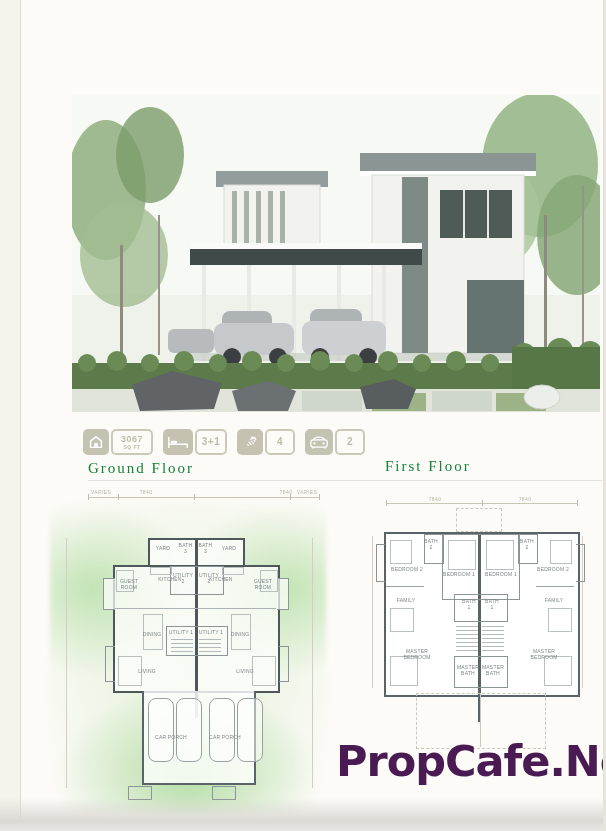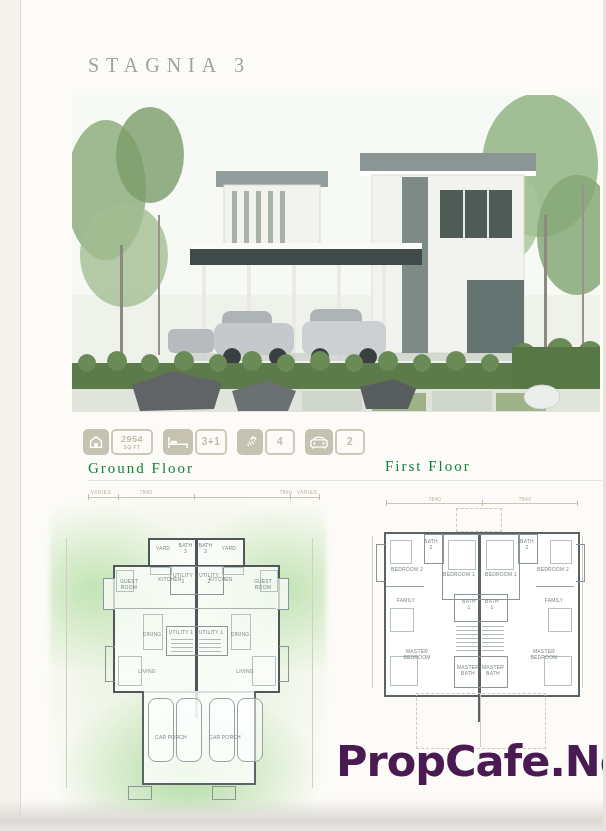--- a/index.html
+++ b/index.html
@@ -57,7 +57,6 @@
 
   <div class="scan-left"></div>
 
-  <div class="title">STAGNIA 3</div>
 
   <div class="hero">
     <svg width="528" height="317" viewBox="0 0 528 317">

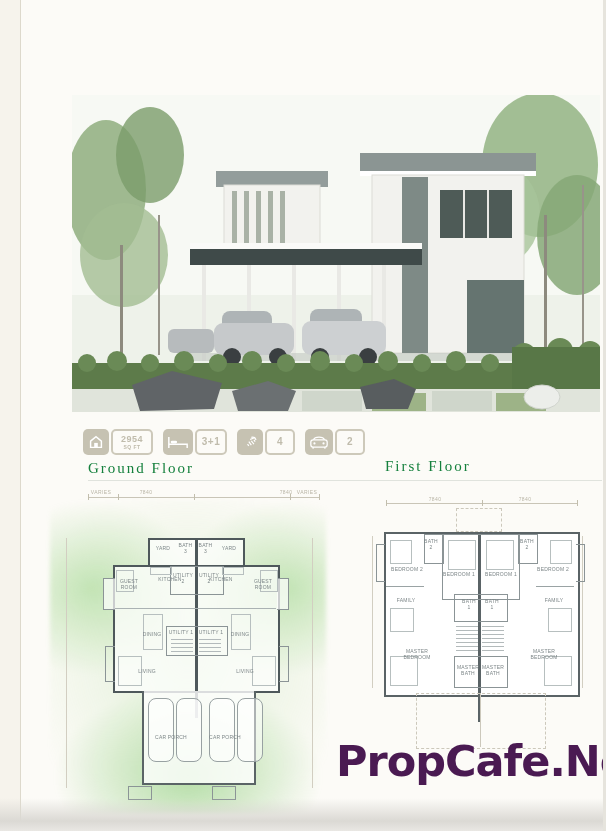--- a/index.html
+++ b/index.html
@@ -167,7 +167,7 @@
         </svg>
       </div>
       <div class="value-cell" style="width:30px">
-        <span class="v-main">2954</span>
+        <span class="v-main">3067</span>
         <span class="v-unit">SQ FT</span>
       </div>
     </div>

